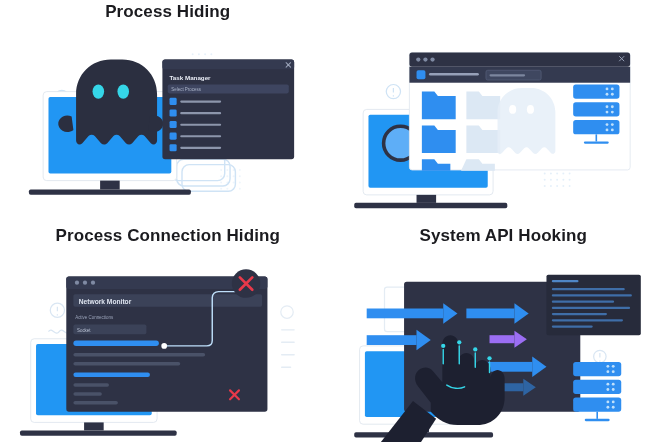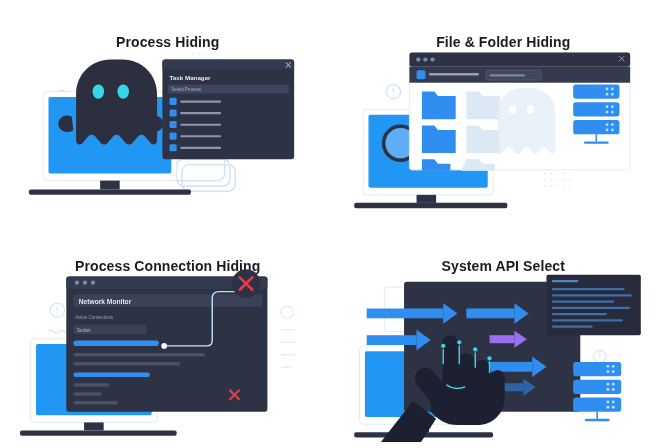--- a/index.html
+++ b/index.html
@@ -19,9 +19,9 @@
   .cell{position:relative;}
   .cell-title{
     position:absolute;
-    top:34px;left:0;right:0;
+    top:2px;left:0;right:0;
     text-align:center;
-    font-size:14px;
+    font-size:17px;
     font-weight:bold;
     color:#1b1b1f;
     letter-spacing:.1px;

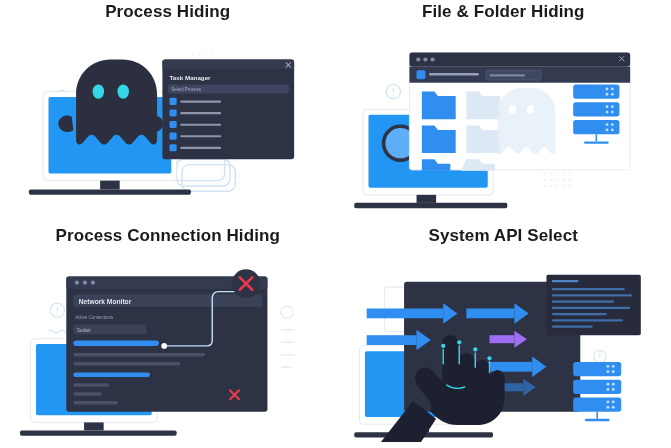--- a/index.html
+++ b/index.html
@@ -137,7 +137,6 @@
   </div>
 
   <div class="cell">
-    <div class="cell-title">File &amp; Folder Hiding</div>
     <div class="art">
       <svg viewBox="0 0 336 200" xmlns="http://www.w3.org/2000/svg">
         <g opacity=".55" fill="#cfe3f5">

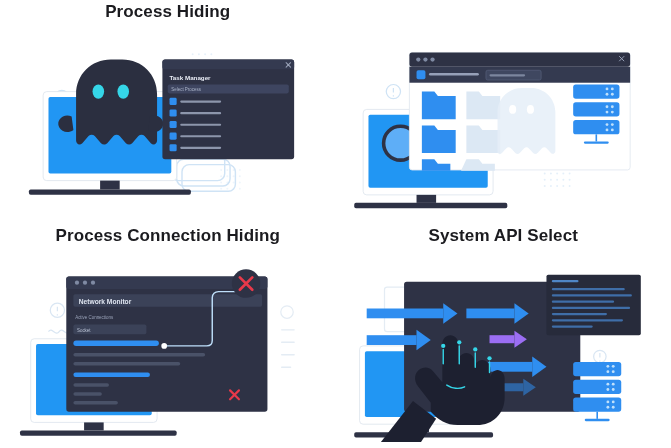--- a/index.html
+++ b/index.html
@@ -302,7 +302,7 @@
   </div>
 
   <div class="cell">
-    <div class="cell-title">System API Select</div>
+    <div class="cell-title">System API Hooking</div>
     <div class="art">
       <svg viewBox="0 0 336 200" xmlns="http://www.w3.org/2000/svg">
         <g opacity=".55" fill="#cfe3f5">

